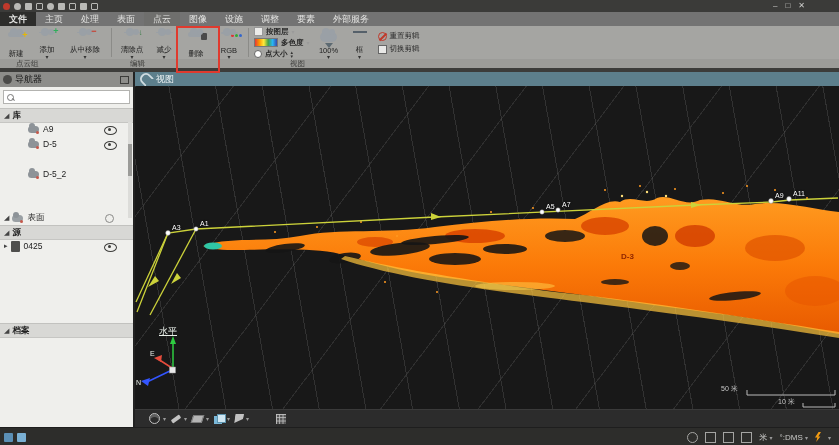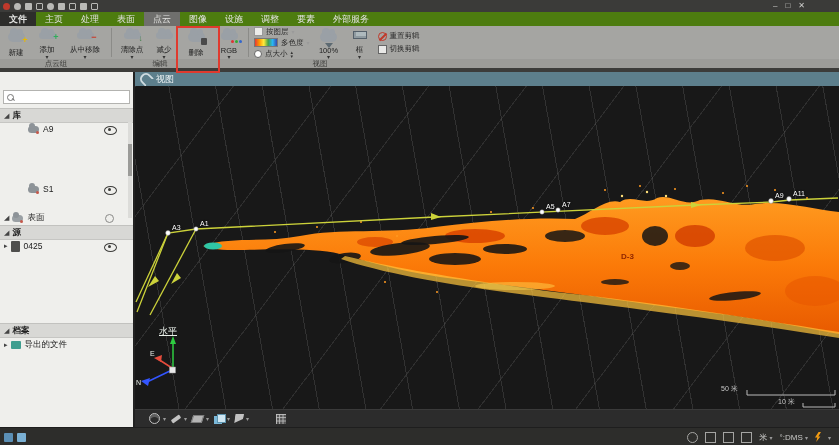--- a/index.html
+++ b/index.html
@@ -16,7 +16,7 @@
   #win-title{position:absolute;left:0;right:0;text-align:center;font-size:8px;color:#d2d2d0;}
   #win-controls{position:absolute;right:34px;top:0;display:flex;gap:8px;color:#cfcfcd;font-size:8px;line-height:12px;}
   
-  #tabsbar{left:0;top:12px;width:839px;height:14px;background:#4d7c0f;display:flex;align-items:stretch;}
+  #tabsbar{left:0;top:12px;width:839px;height:14px;background:#737373;display:flex;align-items:stretch;}
   .tab{padding:0 9px;font-size:9px;color:#e2e2e0;line-height:14px;cursor:default;}
   .tab.file{background:#2d2d2b;font-weight:bold;}
   .tab.active{background:#6f6f6d;}

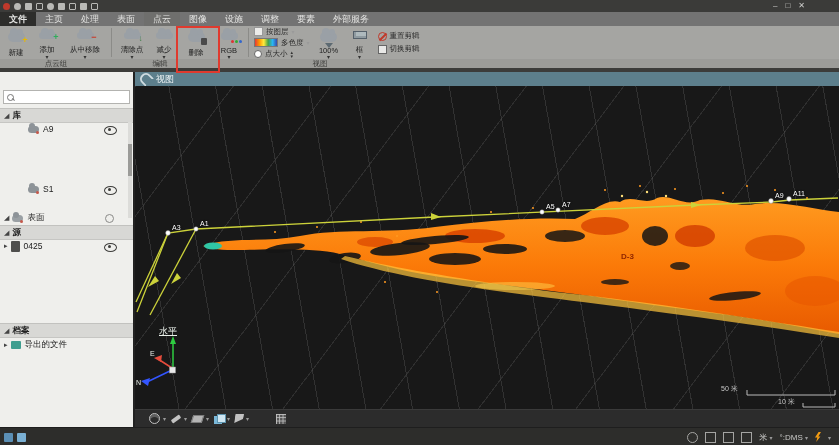--- a/index.html
+++ b/index.html
@@ -45,7 +45,7 @@
   .noic{width:10px;height:10px;margin-top:4px;border:2px solid #c0392b;border-radius:50%;position:relative;}
   .noic::before{content:"";position:absolute;left:-1px;top:3px;width:10px;height:2px;background:#c0392b;transform:rotate(-45deg);}
   .chk{width:7px;height:7px;border:1px solid #666;background:#e8e8e6;}
-  .viewstack{display:flex;flex-direction:column;justify-content:center;gap:1px;padding:0 2px;font-size:7.5px;color:#2a2a2a;}
+  .viewstack{display:flex;flex-direction:column;justify-content:center;gap:1px;padding:0 2px;font-size:7.5px;color:#2a2a2a;font-weight:bold;}
   .vrow{display:flex;align-items:center;gap:3px;height:10px;}
   .sw{width:7px;height:7px;background:#ececea;border:1px solid #999;}
   .grad{width:22px;height:7px;border:1px solid #777;background:linear-gradient(90deg,#e53935,#ff9800,#ffeb3b,#43a047,#29b6f6,#3949ab);}

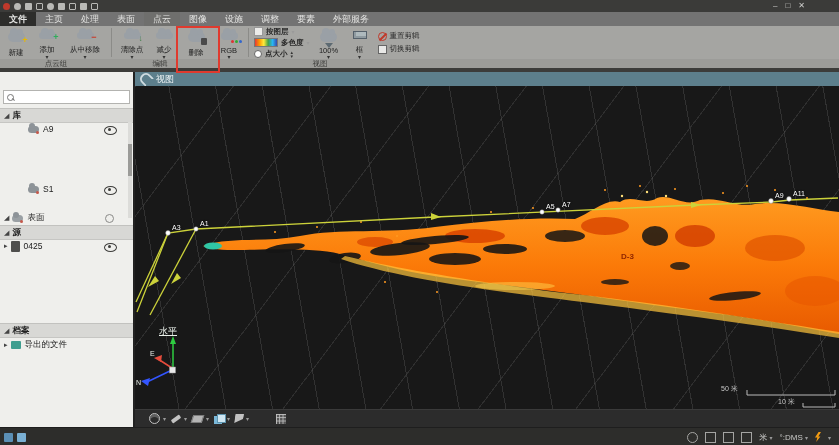--- a/index.html
+++ b/index.html
@@ -26,7 +26,7 @@
   #ribbon-sep{left:0;top:68px;width:839px;height:4px;background:#3c3c3a;}
   .glabel{position:absolute;top:0;font-size:7.5px;color:#3c3c3a;text-align:center;}
   .rbtn{display:flex;flex-direction:column;align-items:center;padding-top:2px;font-size:7.5px;color:#1e1e1e;}
-  .rbtn .lbl{margin-top:6px;white-space:nowrap;}
+  .rbtn .lbl{margin-top:12px;white-space:nowrap;}
   .rbtn .drop{font-size:6px;color:#333;line-height:4px;}
   .vsep{width:1px;background:#8b8b88;margin:2px 3px;}
   .cloud{position:relative;width:17px;height:10px;background:#9aa0a6;border-radius:6px;margin-top:4px;}

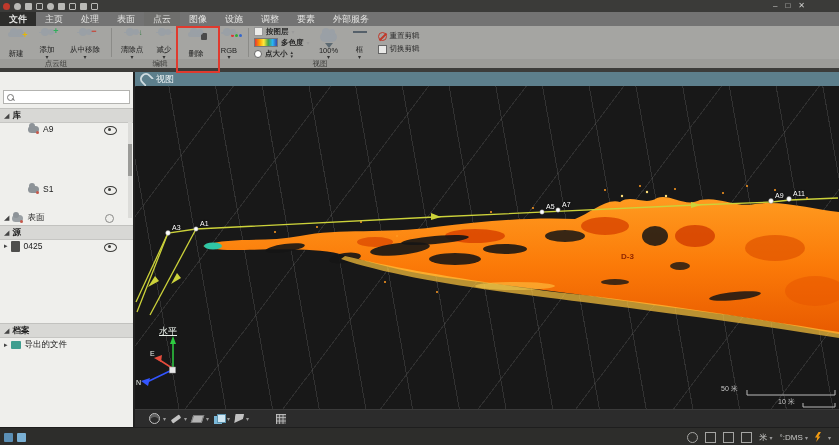--- a/index.html
+++ b/index.html
@@ -24,7 +24,7 @@
   #ribbon{left:0;top:26px;width:839px;height:33px;background:#a5a5a2;display:flex;align-items:stretch;}
   #grouplabels{left:0;top:59px;width:839px;height:9px;background:#9c9c99;}
   #ribbon-sep{left:0;top:68px;width:839px;height:4px;background:#3c3c3a;}
-  .glabel{position:absolute;top:0;font-size:7.5px;color:#3c3c3a;text-align:center;}
+  .glabel{position:absolute;top:0;font-size:7.5px;color:#3c3c3a;text-align:left;}
   .rbtn{display:flex;flex-direction:column;align-items:center;padding-top:2px;font-size:7.5px;color:#1e1e1e;}
   .rbtn .lbl{margin-top:12px;white-space:nowrap;}
   .rbtn .drop{font-size:6px;color:#333;line-height:4px;}

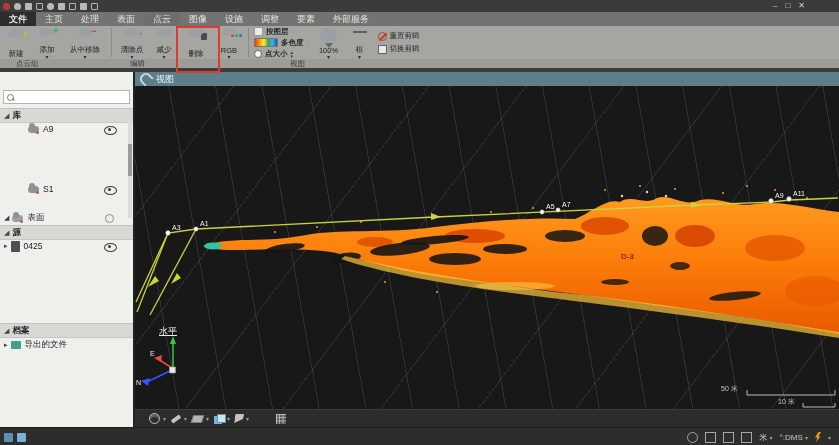--- a/index.html
+++ b/index.html
@@ -251,6 +251,11 @@
 <div id="highlight-box" class="abs"></div>
 
 <div id="navigator" class="abs">
+  <div id="nav-header">
+    <span class="navico"></span>
+    <span class="ttl">导航器</span>
+    <span class="winic"></span>
+  </div>
   <div id="nav-search">
     <span class="mag"></span>
     <input value="" style="">

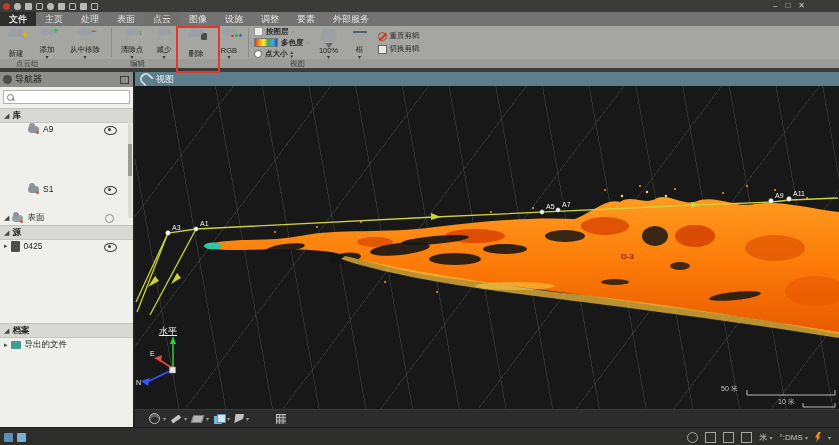--- a/index.html
+++ b/index.html
@@ -271,6 +271,12 @@
     <span>A9</span>
     <span class="eye"></span>
   </div>
+  <div class="nav-row" style="top:65px;">
+    <span style="width:28px"></span>
+      <span class="ccloud"></span>
+    <span>D-5</span>
+    <span class="eye"></span>
+  </div>
   <div class="nav-row" style="top:110px;">
     <span style="width:28px"></span>
       <span class="ccloud"></span>

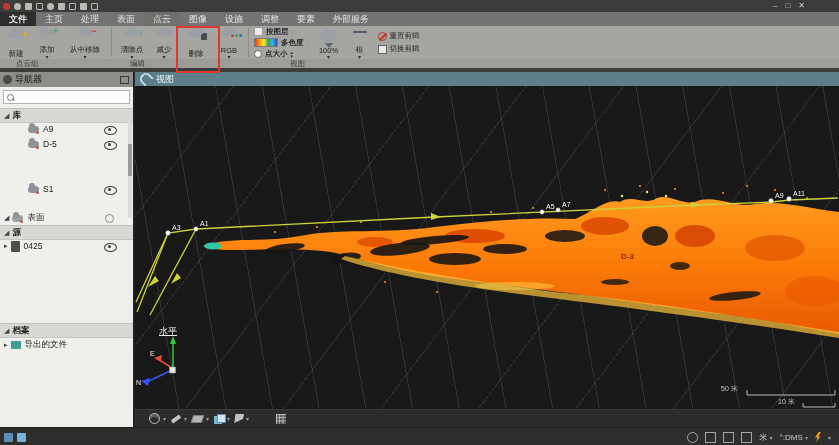--- a/index.html
+++ b/index.html
@@ -277,6 +277,11 @@
     <span>D-5</span>
     <span class="eye"></span>
   </div>
+  <div class="nav-row" style="top:95px;">
+    <span style="width:28px"></span>
+      <span class="ccloud"></span>
+    <span>D-5_2</span>
+  </div>
   <div class="nav-row" style="top:110px;">
     <span style="width:28px"></span>
       <span class="ccloud"></span>

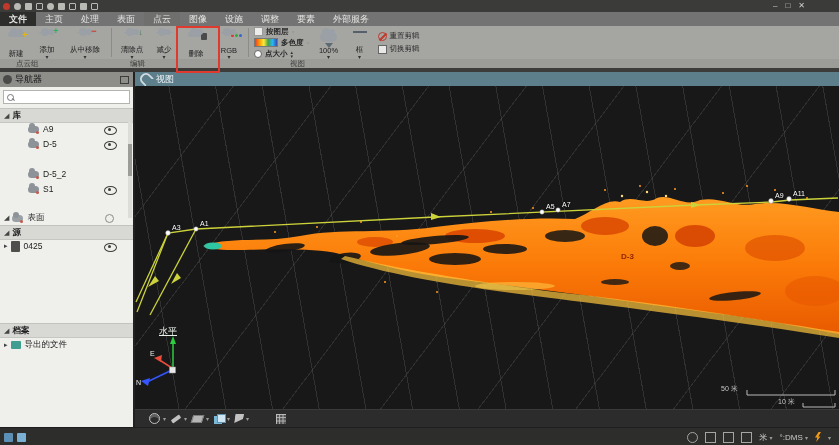--- a/index.html
+++ b/index.html
@@ -282,12 +282,6 @@
       <span class="ccloud"></span>
     <span>D-5_2</span>
   </div>
-  <div class="nav-row" style="top:110px;">
-    <span style="width:28px"></span>
-      <span class="ccloud"></span>
-    <span>S1</span>
-    <span class="eye"></span>
-  </div>
   <div class="nav-row" style="top:139px;">
     <span class="tri">◢</span>
     <span class="ccloud" style="background:#9aa0a4"></span>

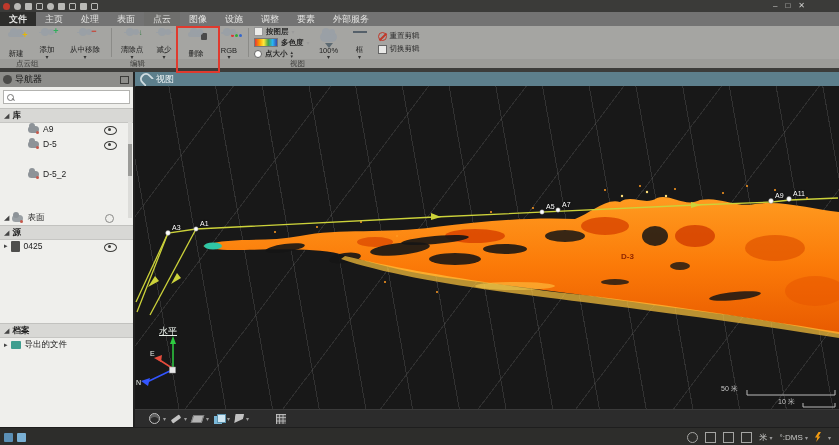--- a/index.html
+++ b/index.html
@@ -307,11 +307,6 @@
     <span class="tri">◢</span>
     <span>档案</span>
   </div>
-  <div class="nav-row" style="top:266px;">
-    <span class="tri">▸</span>
-    <span class="foldic"></span>
-    <span>导出的文件</span>
-  </div>
 </div>
 
 <div id="viewport" class="abs">

